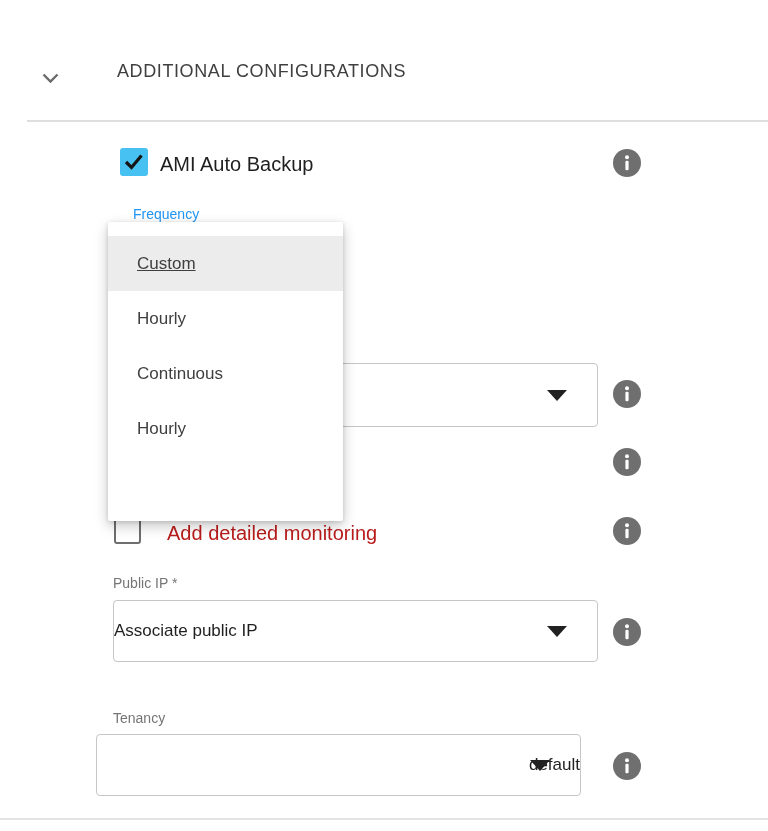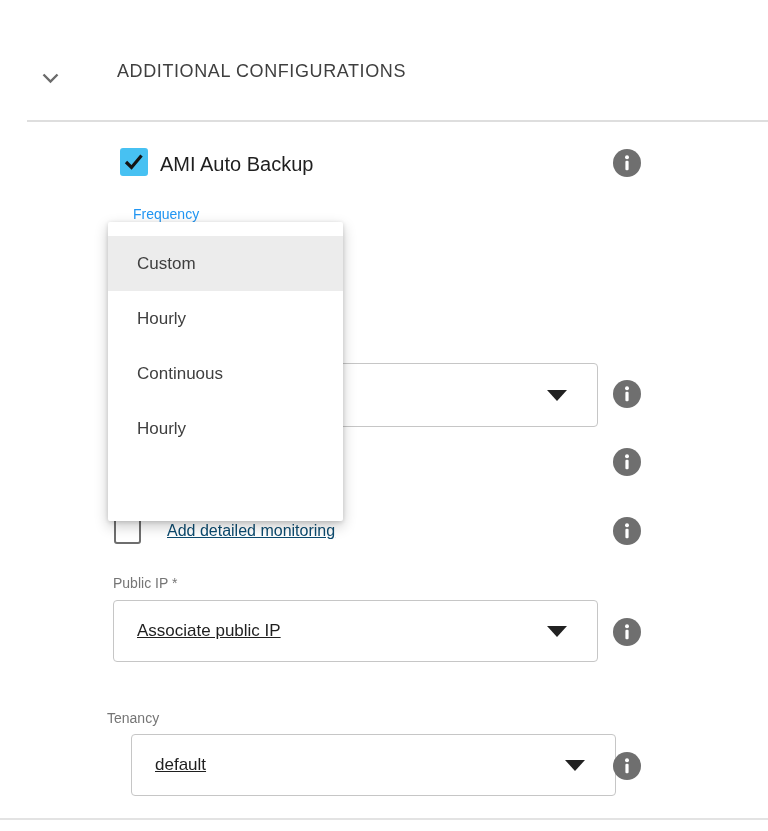--- a/index.html
+++ b/index.html
@@ -74,7 +74,7 @@
     box-shadow: 0 5px 14px rgba(0,0,0,0.22), 0 1px 4px rgba(0,0,0,0.14); }
   .menu-item { height: 55px; display: flex; align-items: center; padding-left: 29px;
     font-size: 17px; color: var(--text-menu); cursor: pointer; }
-  .menu-item.highlighted { background: var(--menu-highlight); }
+  .menu-item.highlighted { background: var(--menu-highlight); text-decoration: underline; }
 </style>
 </head>
 <body>

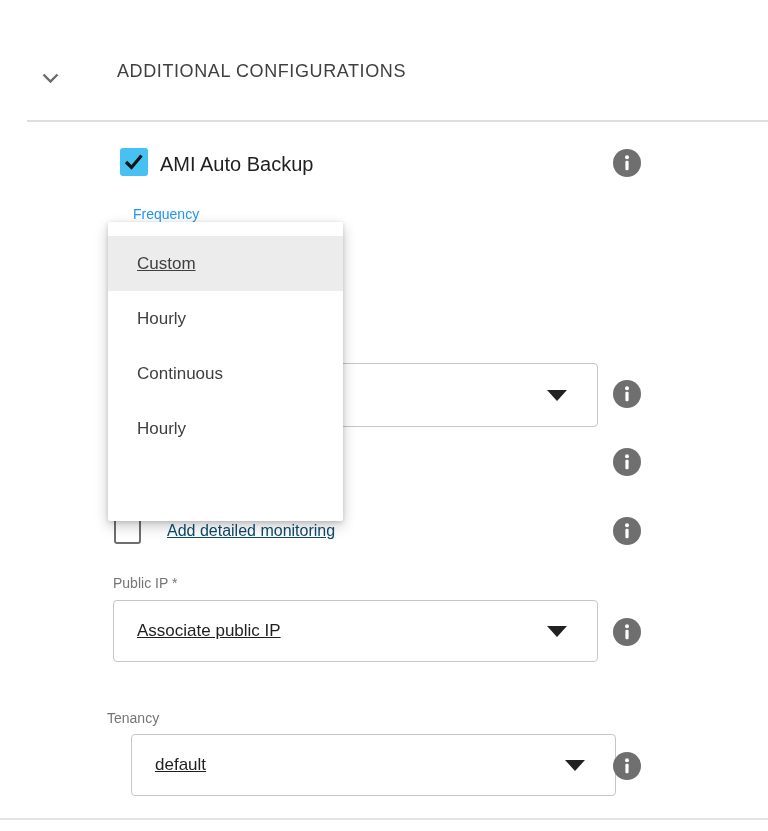--- a/index.html
+++ b/index.html
@@ -39,7 +39,7 @@
   .cb-ami { left: 120px; top: 148px; }
   .cb-monitoring { left: 114px; top: 517px; width: 27px; height: 27px; }
   .lbl-ami { left: 160px; top: 153px; font-size: 20px; color: var(--text-primary); }
-  .lbl-monitoring { left: 167px; top: 522px; font-size: 16px; color: #0c4a6e; text-decoration: underline; }
+  .lbl-monitoring { left: 167px; top: 522px; font-size: 20px; color: #b91c1c; }
 
   
   .info-icon { width: 28px; height: 28px; cursor: pointer; }

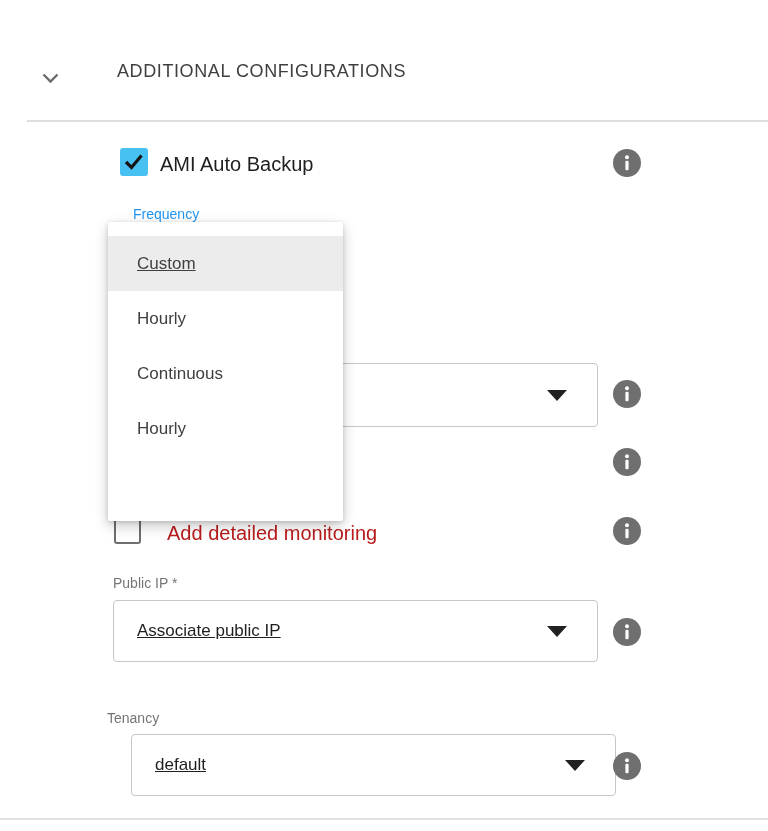--- a/index.html
+++ b/index.html
@@ -59,8 +59,8 @@
   
   .select { width: 485px; height: 62px; background: #fff;
     border: 1px solid var(--border); border-radius: 4px; cursor: pointer;
-    display: flex; align-items: center; padding-left: 23px;
-    font-size: 17px; color: var(--text-primary); position: absolute; text-decoration: underline; }
+    display: flex; align-items: center; 
+    font-size: 17px; color: var(--text-primary); position: absolute; }
   .select .caret { position: absolute; right: 30px; top: 50%; margin-top: -5px;
     width: 0; height: 0; border-left: 10px solid transparent;
     border-right: 10px solid transparent; border-top: 11px solid #212121; }

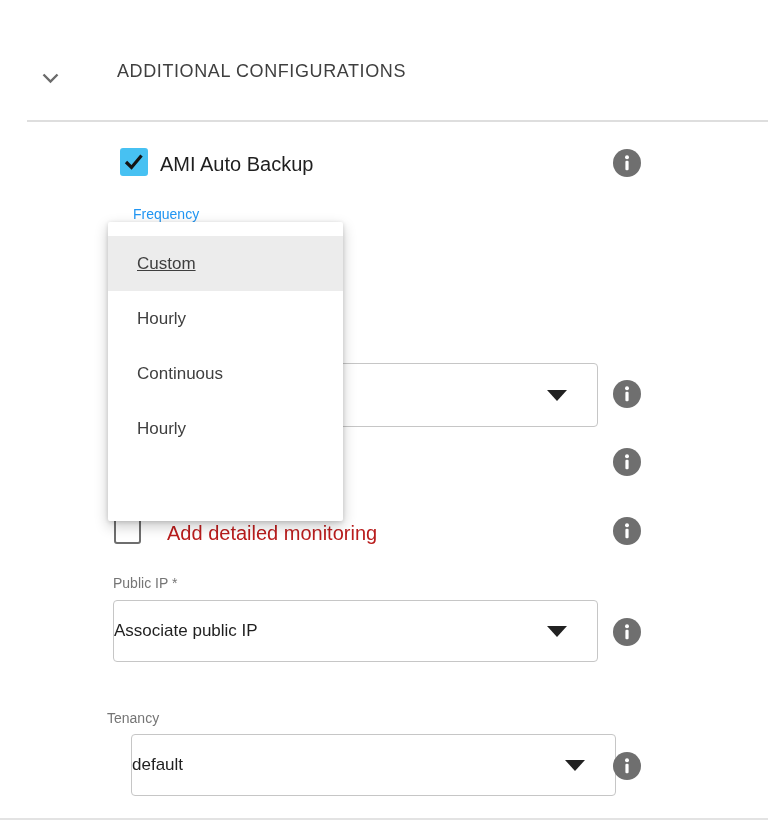--- a/index.html
+++ b/index.html
@@ -54,7 +54,7 @@
   .field-label { font-size: 14px; color: var(--text-secondary); }
   .lbl-frequency { left: 133px; top: 206px; color: var(--accent-label); z-index: 1; }
   .lbl-publicip { left: 113px; top: 575px; }
-  .lbl-tenancy { left: 107px; top: 710px; }
+  .lbl-tenancy { left: 113px; top: 710px; }
 
   
   .select { width: 485px; height: 62px; background: #fff;

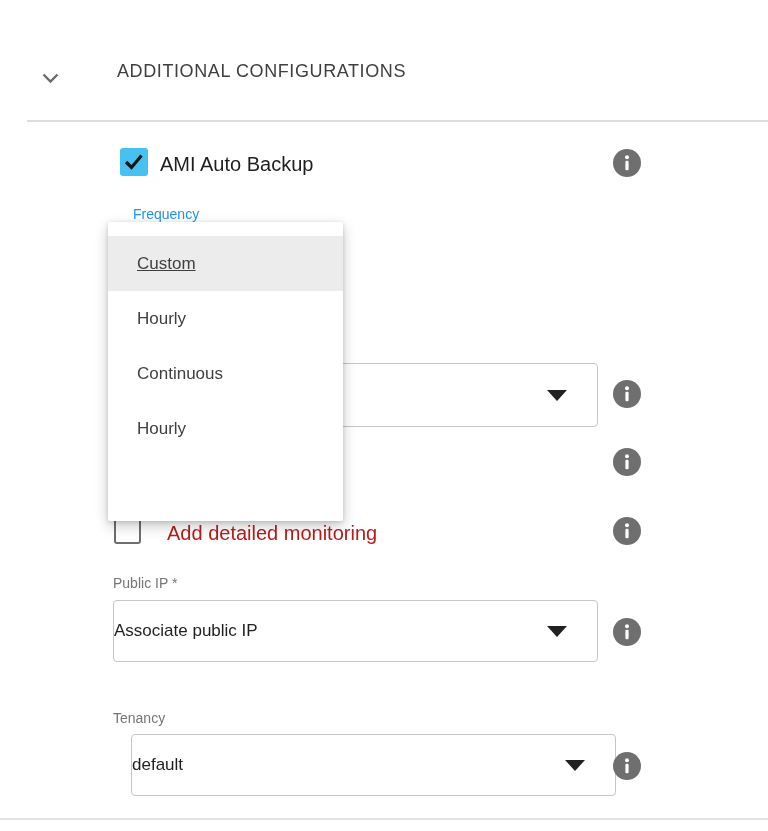--- a/index.html
+++ b/index.html
@@ -66,7 +66,7 @@
     border-right: 10px solid transparent; border-top: 11px solid #212121; }
   .sel-hidden { left: 113px; top: 363px; height: 64px; z-index: 1; }
   .sel-publicip { left: 113px; top: 600px; }
-  .sel-tenancy { left: 131px; top: 734px; }
+  .sel-tenancy { left: 96px; top: 734px; justify-content: flex-end; }
 
   
   .menu { left: 108px; top: 222px; width: 235px; height: 299px; background: #fff;

